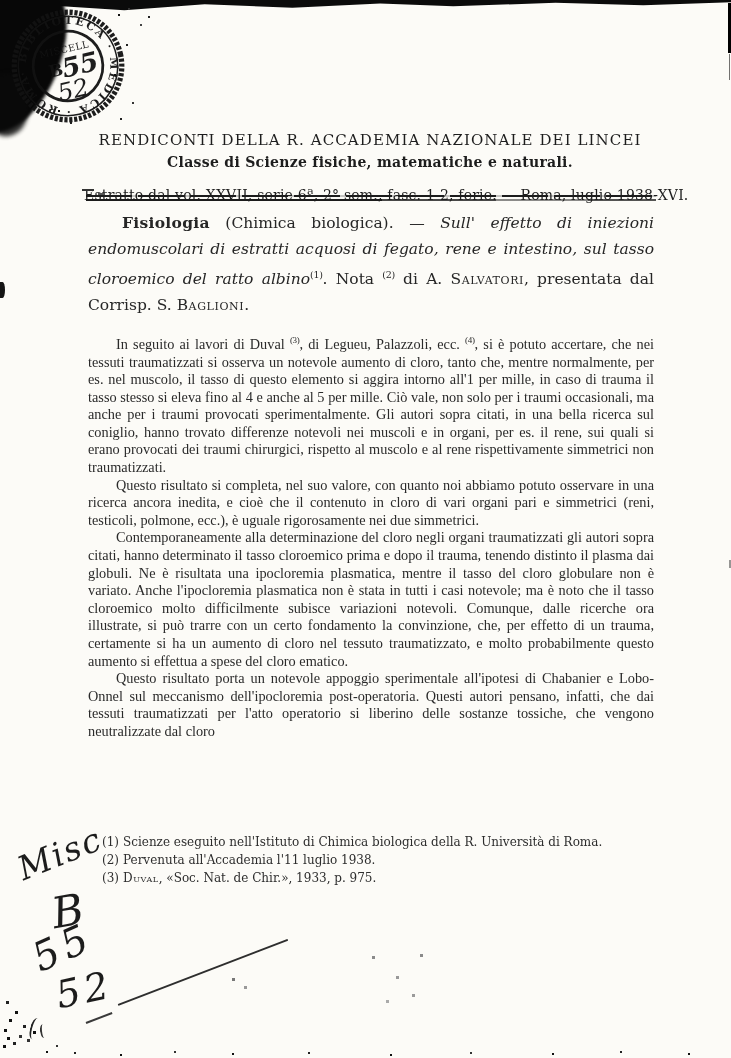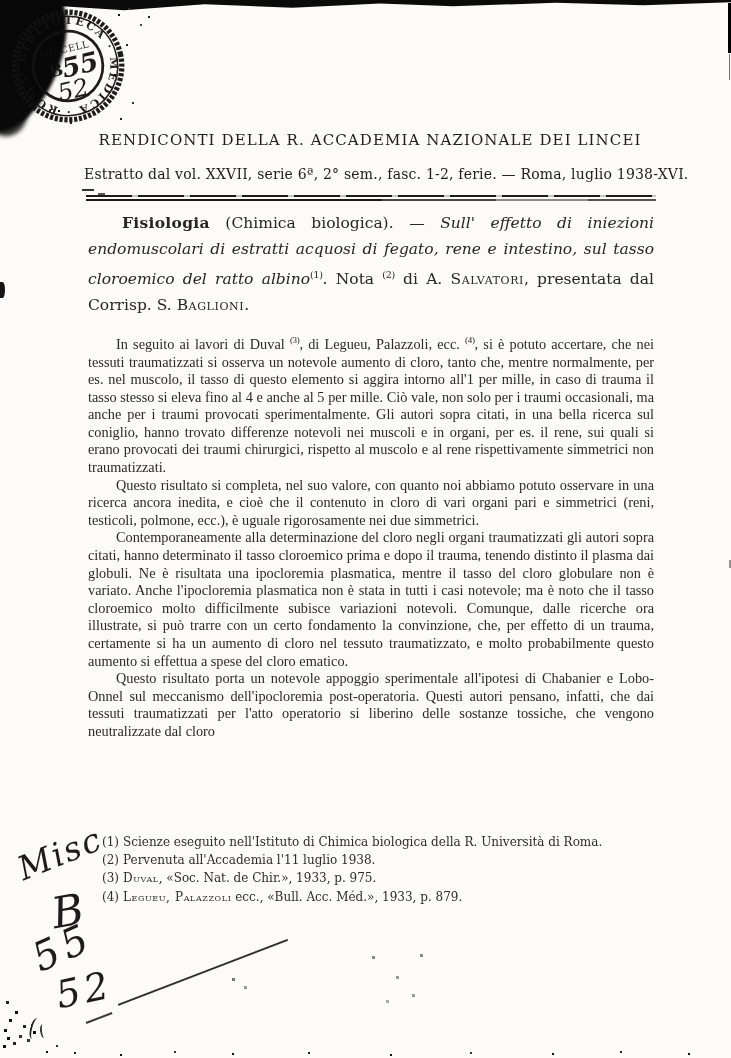--- a/index.html
+++ b/index.html
@@ -105,6 +105,7 @@
 
   <header class="masthead">
     <div class="mast-line1">RENDICONTI DELLA R. ACCADEMIA NAZIONALE DEI LINCEI</div>
+    <div class="mast-line2">Classe di Scienze fisiche, matematiche e naturali.</div>
     <div class="mast-line3">Estratto dal vol. XXVII, serie 6ª, 2° sem., fasc. 1-2, ferie. — Roma, luglio 1938-XVI.</div>
   </header>
 

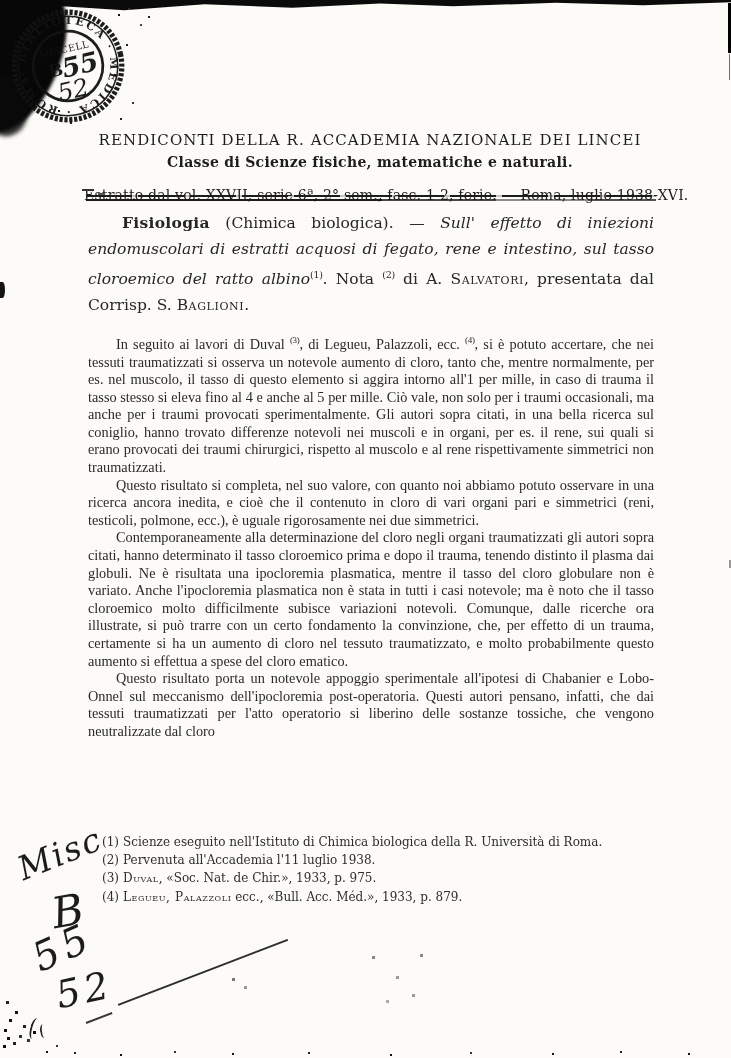--- a/index.html
+++ b/index.html
@@ -130,7 +130,6 @@
     <div class="fn"><span class="fn-marker">(1)</span><span class="sc"></span><span>Scienze eseguito nell'Istituto di Chimica biologica della R. Università di Roma.</span></div>
     <div class="fn"><span class="fn-marker">(2)</span><span class="sc"></span><span>Pervenuta all'Accademia l'11 luglio 1938.</span></div>
     <div class="fn"><span class="fn-marker">(3)</span><span class="sc">Duval</span><span>, «Soc. Nat. de Chir.», 1933, p. 975.</span></div>
-    <div class="fn"><span class="fn-marker">(4)</span><span class="sc">Legueu, Palazzoli</span><span> ecc., «Bull. Acc. Méd.», 1933, p. 879.</span></div>
   </section>
 
   <span class="hw hw-misc">Misc</span>

